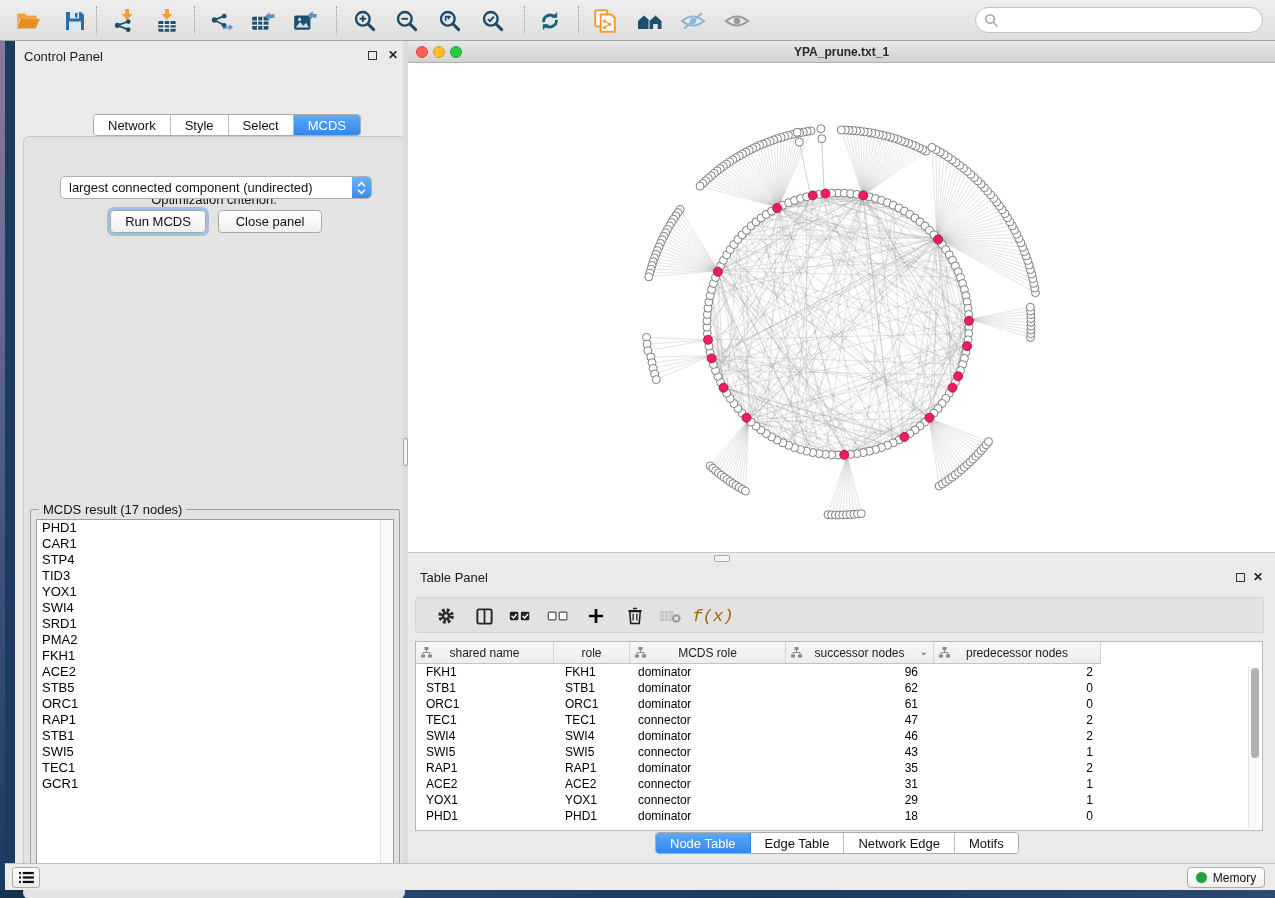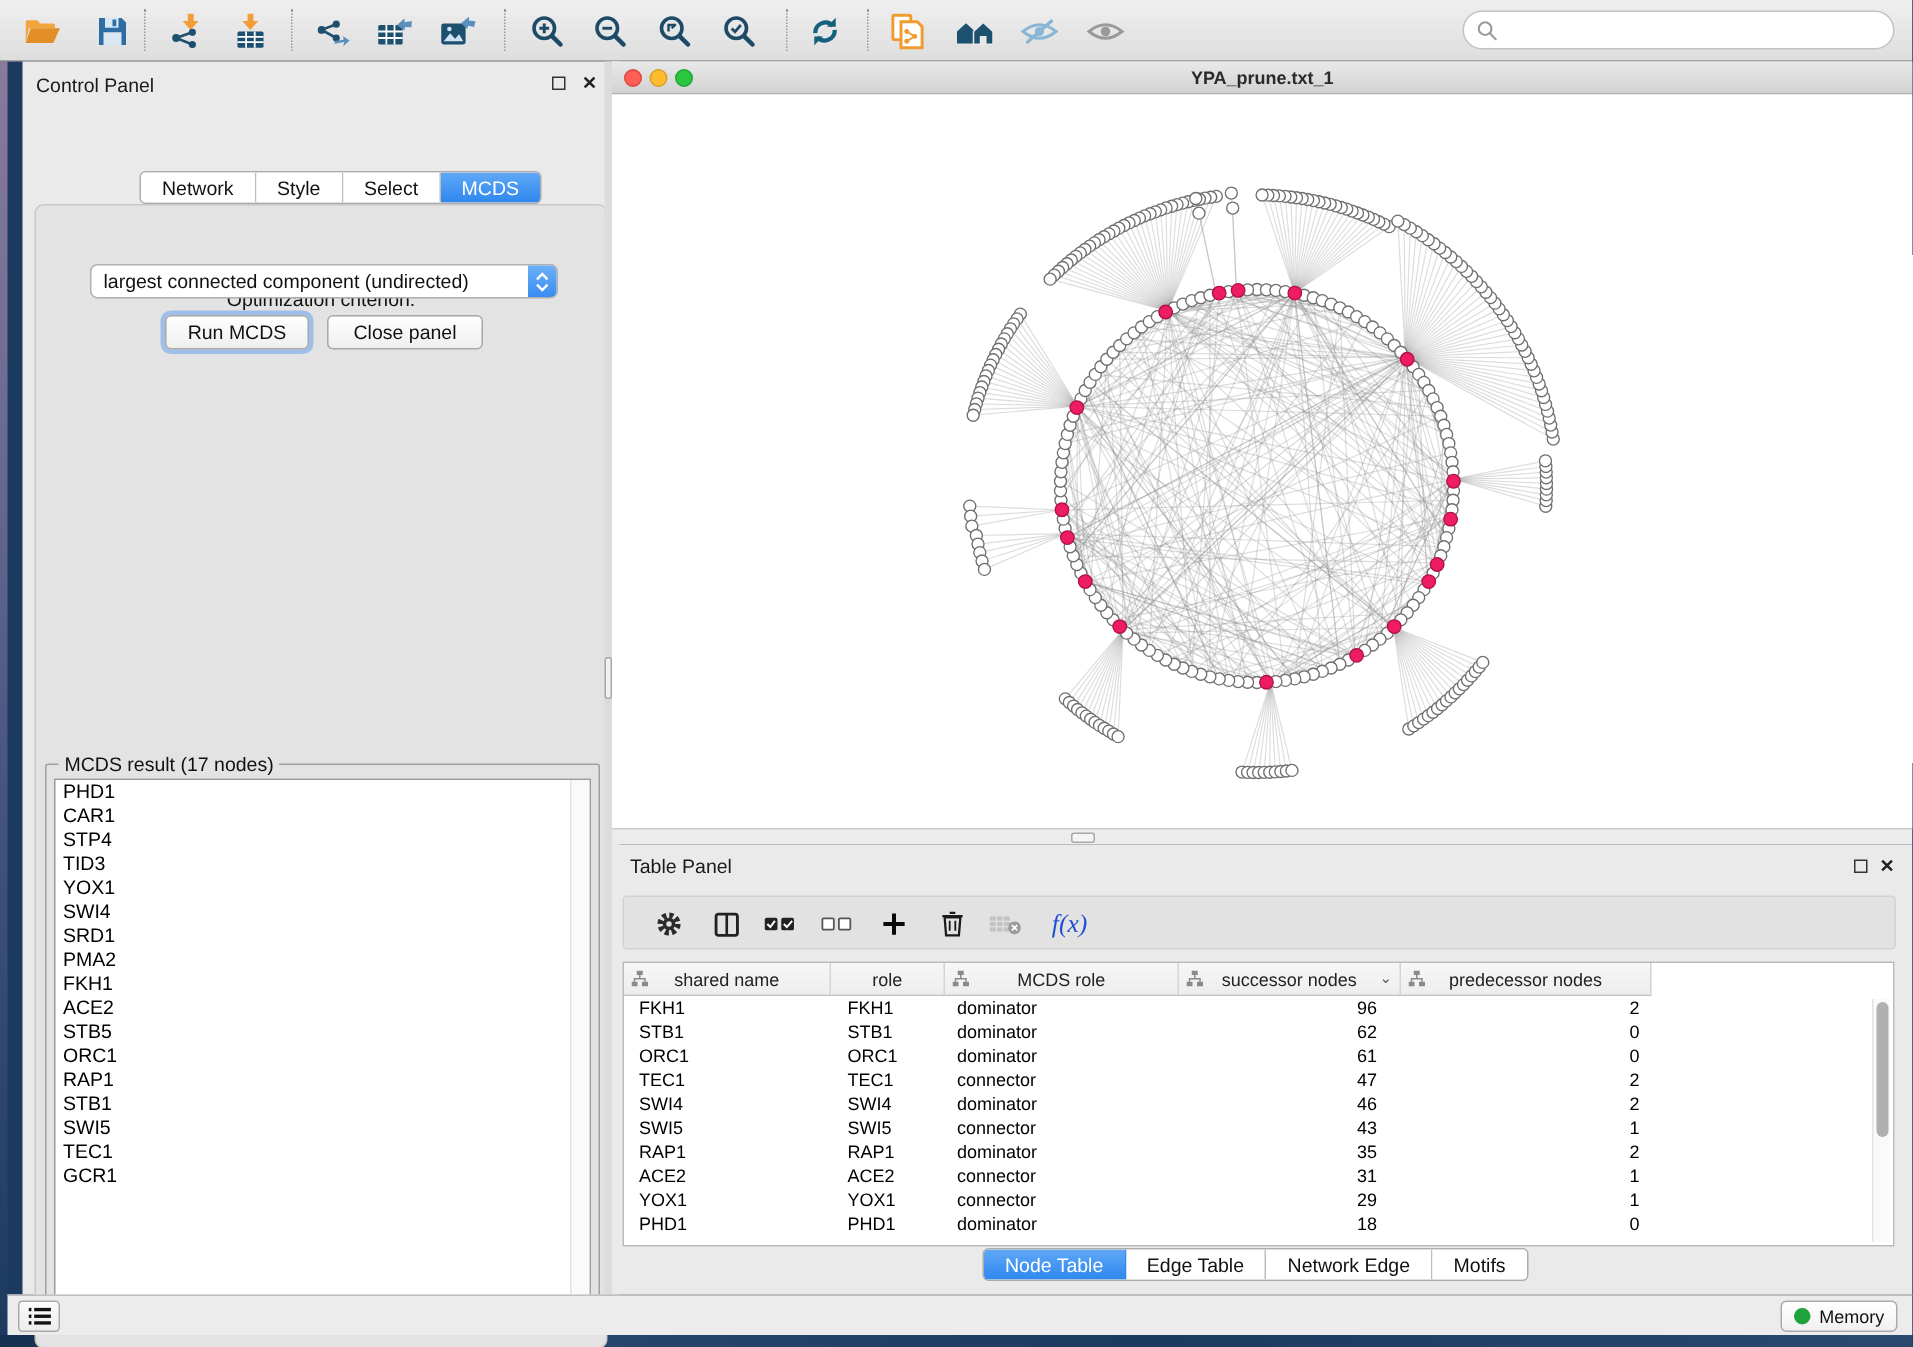--- a/index.html
+++ b/index.html
@@ -102,8 +102,8 @@
     background:#e2e2e2; border:1px solid #d2d2d2; border-radius:3px; }
   .ticon { position:absolute; top:4px; width:28px; height:28px; display:flex;
     align-items:center; justify-content:center; }
-  #fx-label { font-family:Liberation Serif, serif; font-style:italic; font-size:17px;
-    color:#1d4ed8; }
+  #fx-label { font-family:Liberation Mono, monospace; font-style:italic; font-size:17px;
+    color:#a16207; }
 
   #node-table { position:absolute; left:7px; top:78px; width:848px; height:190px;
     background:#fff; border:1px solid #b9b9b9; }

